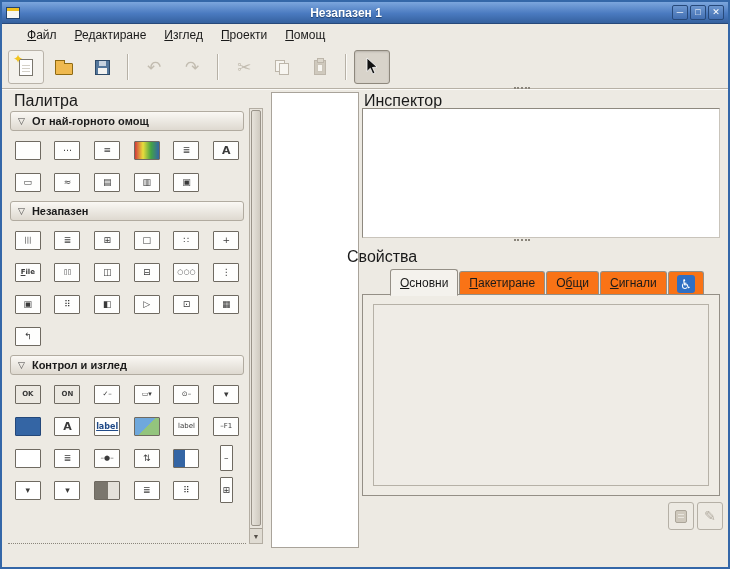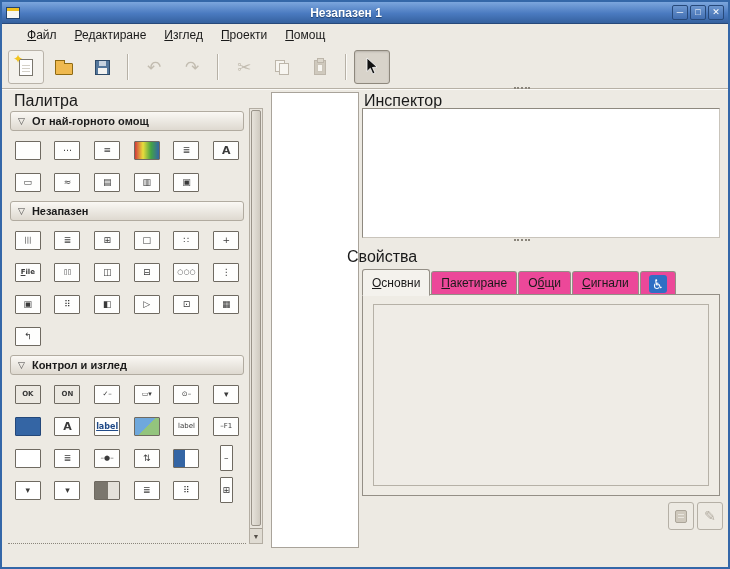--- a/index.html
+++ b/index.html
@@ -94,7 +94,7 @@
   .tabs{position:absolute;left:360px;top:266px;height:27px;display:flex;align-items:flex-end;}
   .tab{padding:4px 9px 5px;margin-right:1px;background:#ec4899;border:1px solid #948F86;border-bottom:none;
     border-radius:3px 3px 0 0;font-size:12px;cursor:default;}
-  .tab.selected{background:#F4F2ED;padding-top:6px;position:relative;z-index:2;margin-bottom:-1px;border-bottom:1px solid #F4F2ED;}
+  .tab.selected{background:#F4F2ED;padding-top:6px;position:relative;z-index:2;margin-bottom:-1px;border-bottom:1px solid #F4F2ED;margin-left:28px;}
   .tab.icon-tab{padding:3px 8px 2px;}
   .a11y{display:flex;align-items:center;justify-content:center;width:18px;height:18px;border-radius:3px;
     background:#2F6FC4;color:#fff;font-size:13px;line-height:1;font-family:"DejaVu Sans",sans-serif;}

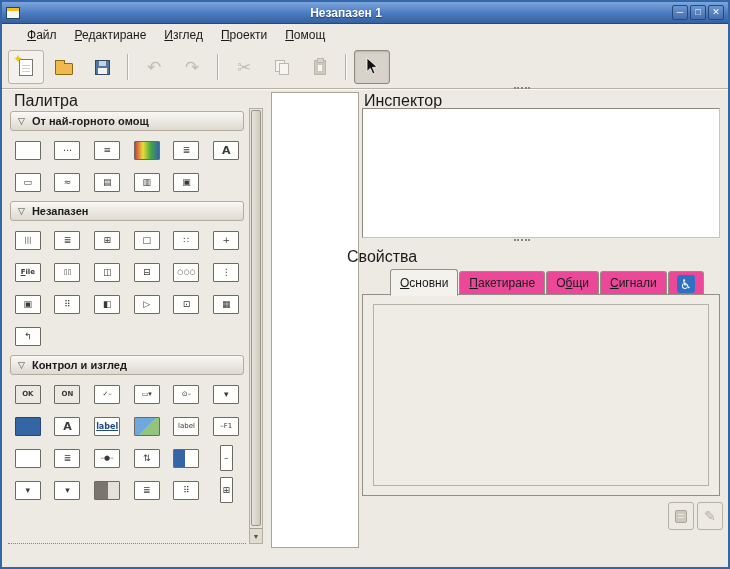--- a/index.html
+++ b/index.html
@@ -92,7 +92,7 @@
     border:1px solid #8E897F;border-right-color:#C9C4BB;border-bottom-color:#C9C4BB;}
   .grip{position:absolute;width:16px;height:4px;border-top:2px dotted #8A857B;}
   .tabs{position:absolute;left:360px;top:266px;height:27px;display:flex;align-items:flex-end;}
-  .tab{padding:4px 9px 5px;margin-right:1px;background:#ec4899;border:1px solid #948F86;border-bottom:none;
+  .tab{padding:4px 9px 5px;margin-right:1px;background:#f97316;border:1px solid #948F86;border-bottom:none;
     border-radius:3px 3px 0 0;font-size:12px;cursor:default;}
   .tab.selected{background:#F4F2ED;padding-top:6px;position:relative;z-index:2;margin-bottom:-1px;border-bottom:1px solid #F4F2ED;margin-left:28px;}
   .tab.icon-tab{padding:3px 8px 2px;}

